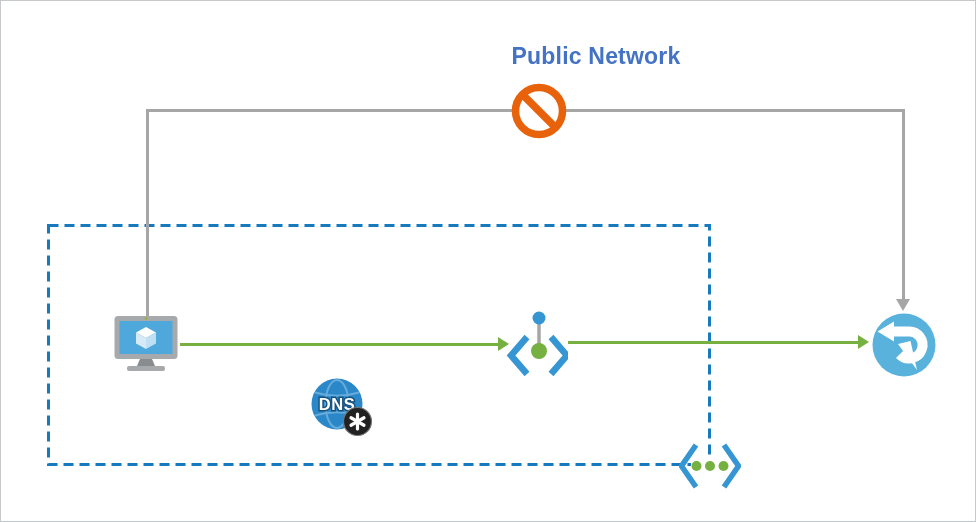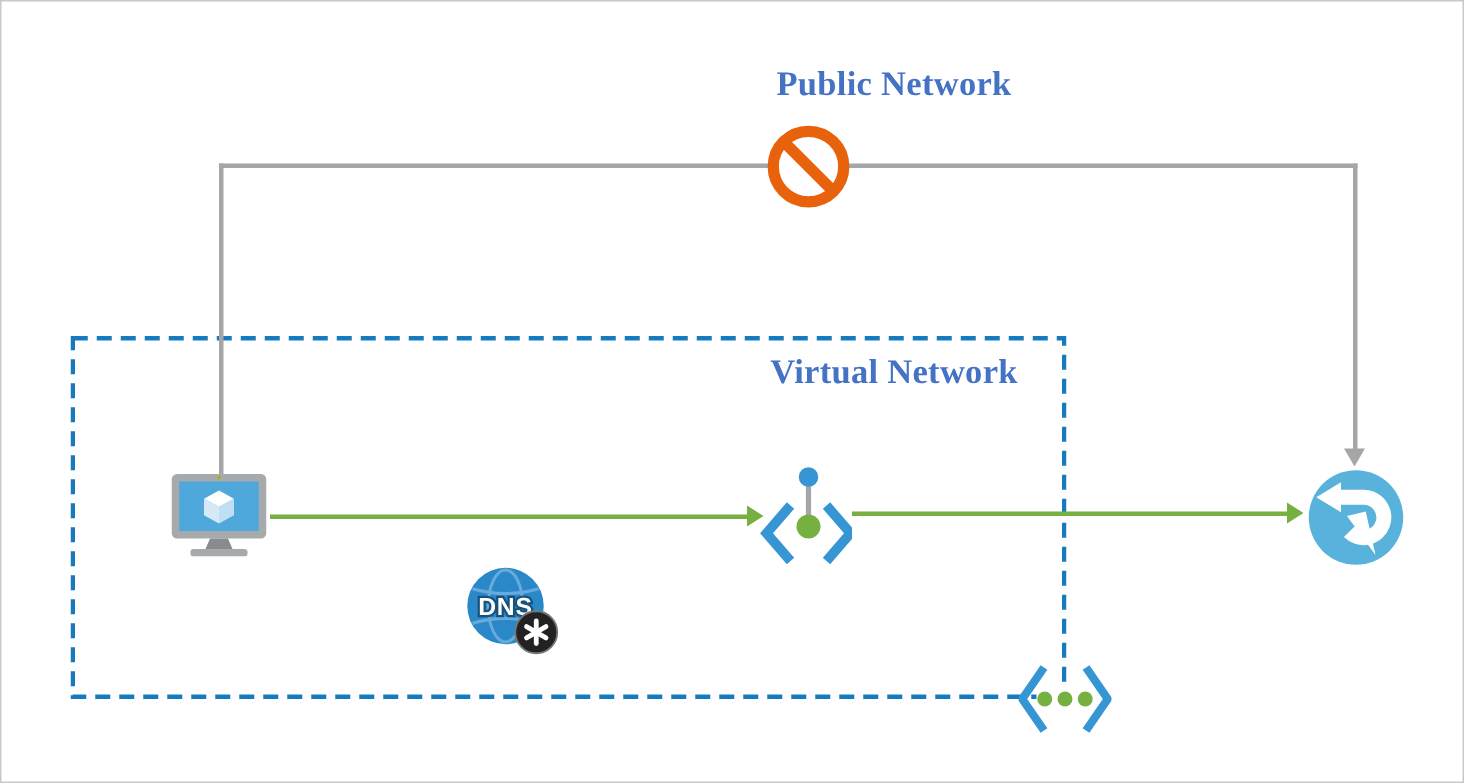--- a/index.html
+++ b/index.html
@@ -20,7 +20,6 @@
     text-align:center;
     width:310px;
     letter-spacing:0.2px;
-    font-family:Liberation Serif, serif;
   }
   .gray-line{position:absolute;background:#A6A6A6;z-index:1;}
   .green-line{position:absolute;background:#76B041;z-index:1;}

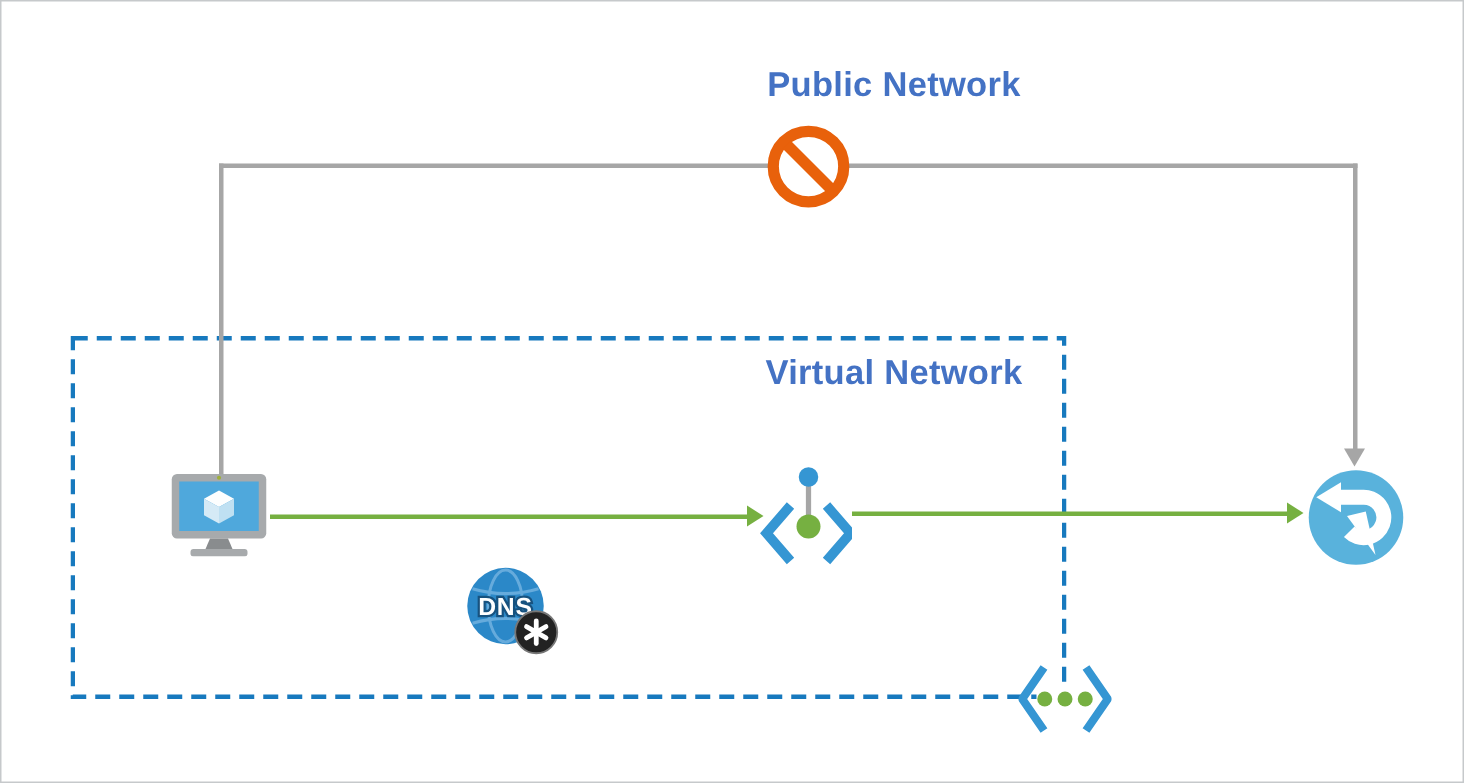--- a/index.html
+++ b/index.html
@@ -56,7 +56,6 @@
   </svg>
 
   <div class="lbl" style="left:440px;top:42px;">Public Network</div>
-  <div class="lbl" style="left:440px;top:234px;">Virtual Network</div>
 
   <svg class="icon" style="left:510px;top:82px;" width="56" height="56" viewBox="0 0 56 56">
     <circle cx="28" cy="28" r="23.5" fill="#ffffff" stroke="#E8610B" stroke-width="7.5"></circle>

